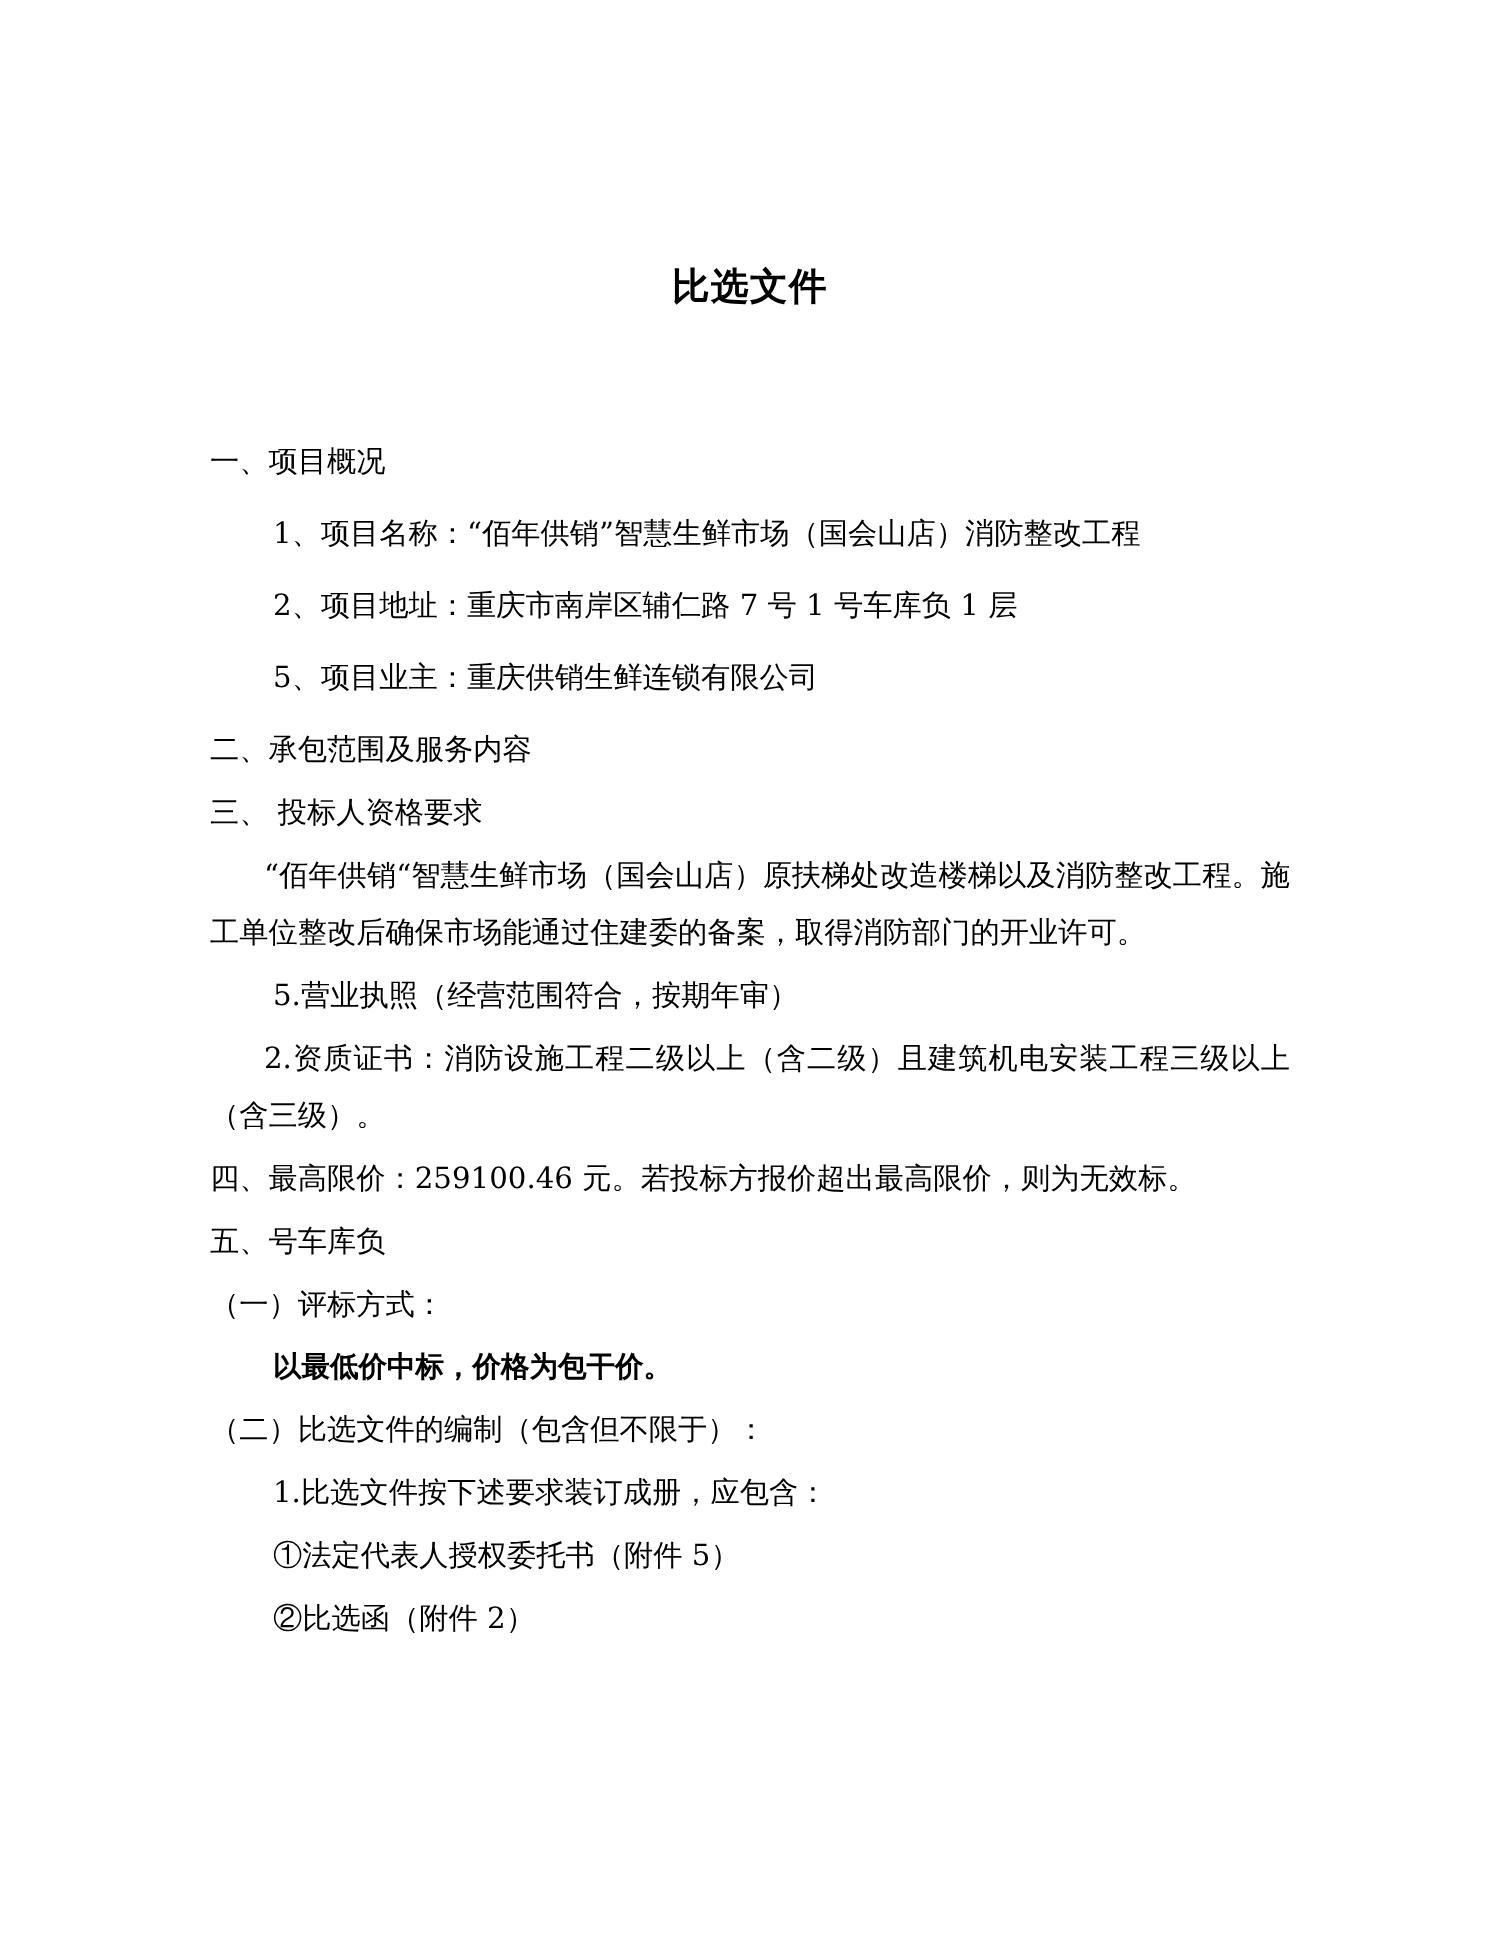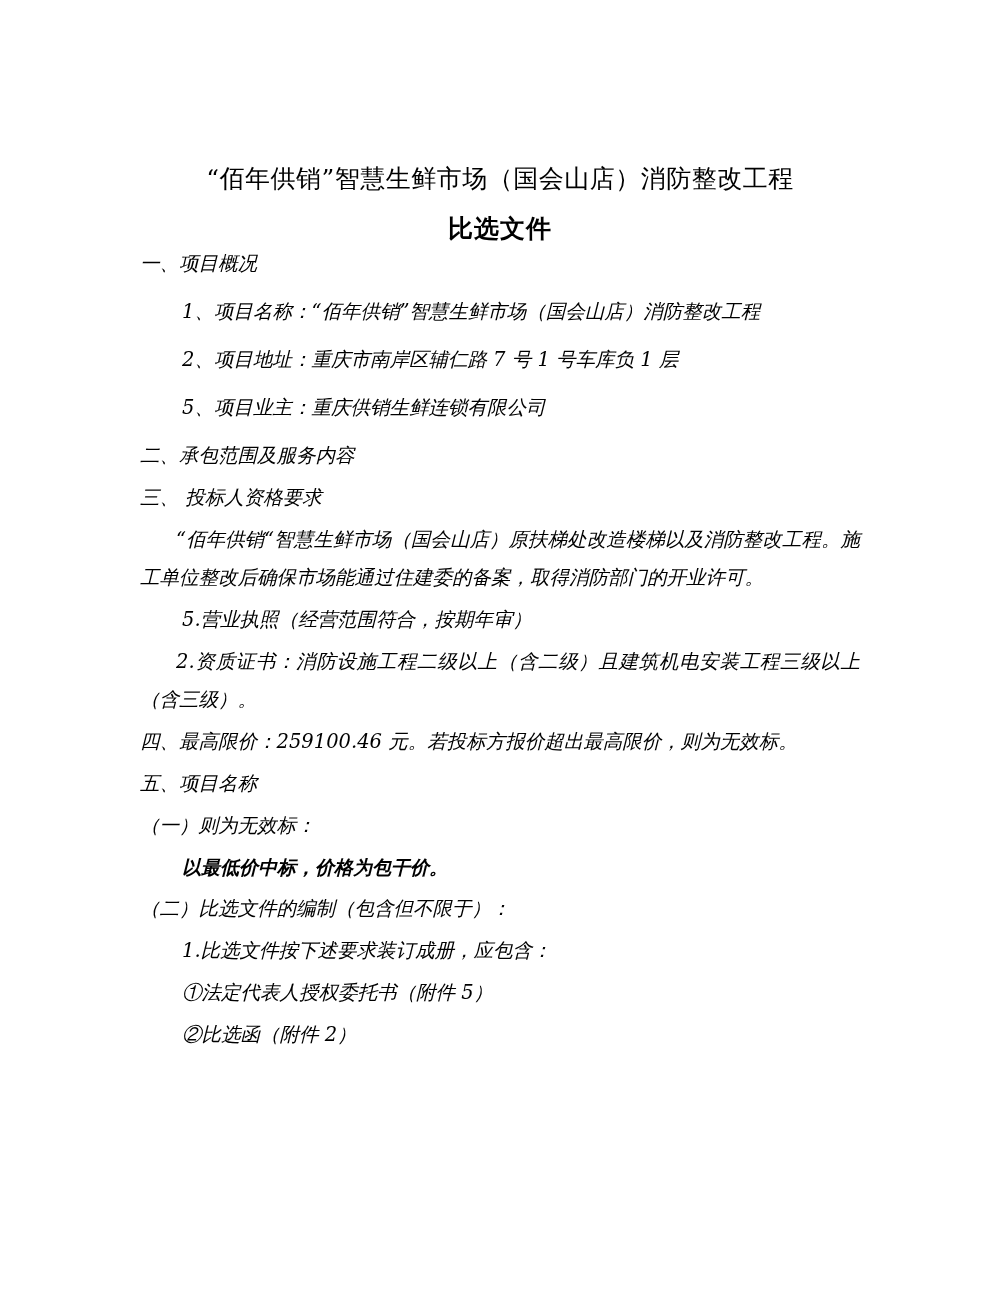--- a/index.html
+++ b/index.html
@@ -75,7 +75,6 @@
 
   <div class="spacer-top"></div>
 
-  <div class="doc-title" id="title-el">“佰年供销”智慧生鲜市场（国会山店）消防整改工程</div>
   <div class="doc-subtitle" id="subtitle-el">比选文件</div>
 
   <div class="body-block">

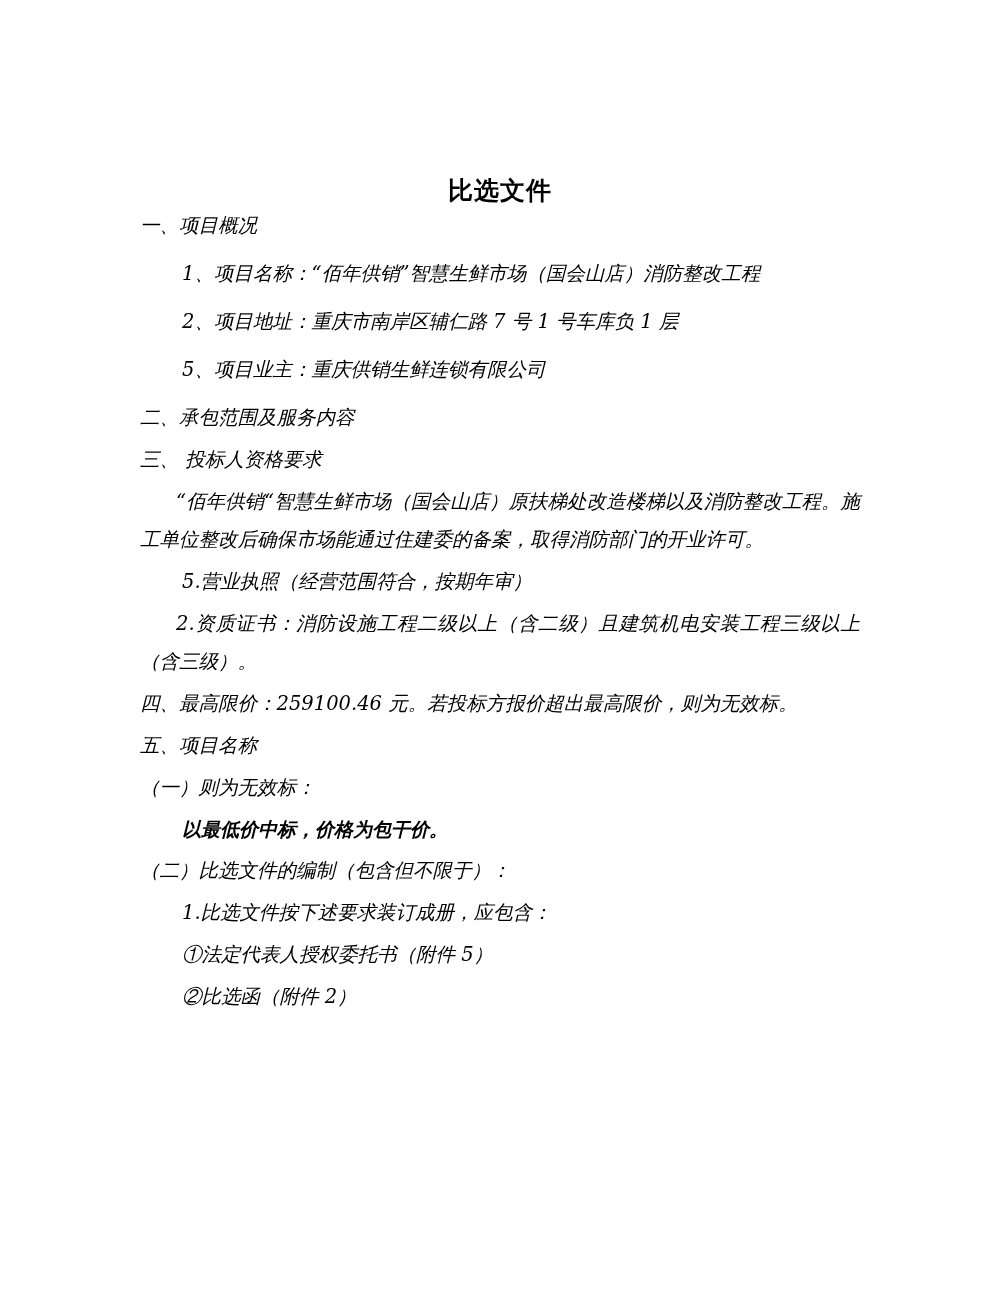--- a/index.html
+++ b/index.html
@@ -43,9 +43,9 @@
     margin: 14px 0 0 0;
   }
   .body-block {
+    margin-top: 82px;
     font-size: 19.5px;
     line-height: 1.95;
-    font-style: italic;
   }
   .p {
     margin: 0 0 4px 0;

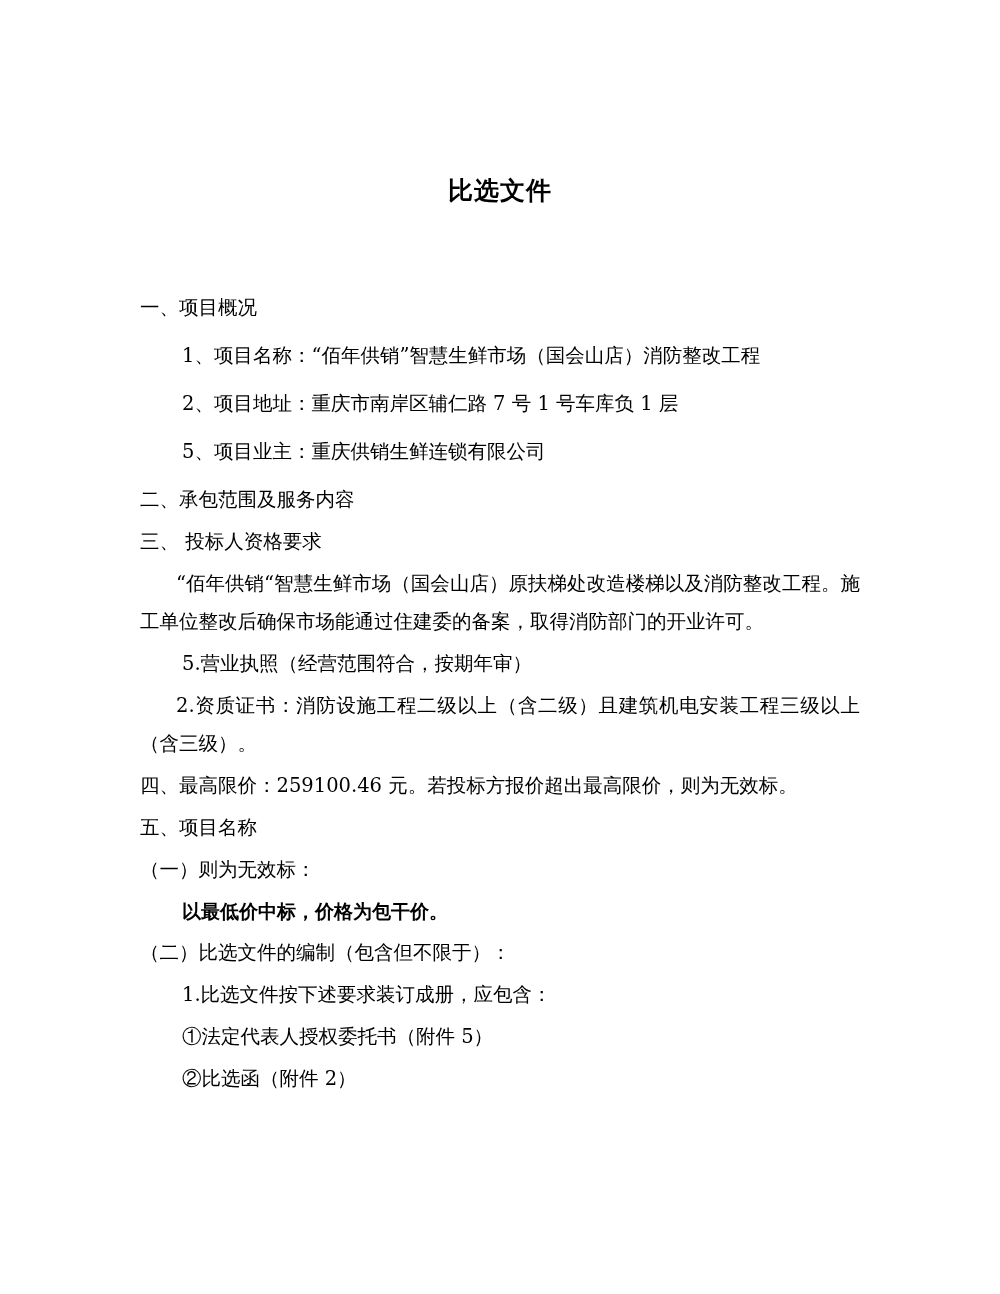--- a/index.html
+++ b/index.html
@@ -104,7 +104,7 @@
 
     <p class="p">四、最高限价：259100.46 元。若投标方报价超出最高限价，则为无效标。</p>
 
-    <p class="p">五、项目名称</p>
+    <p class="p">五、号车库负</p>
 
     <p class="p">（一）则为无效标：</p>
 

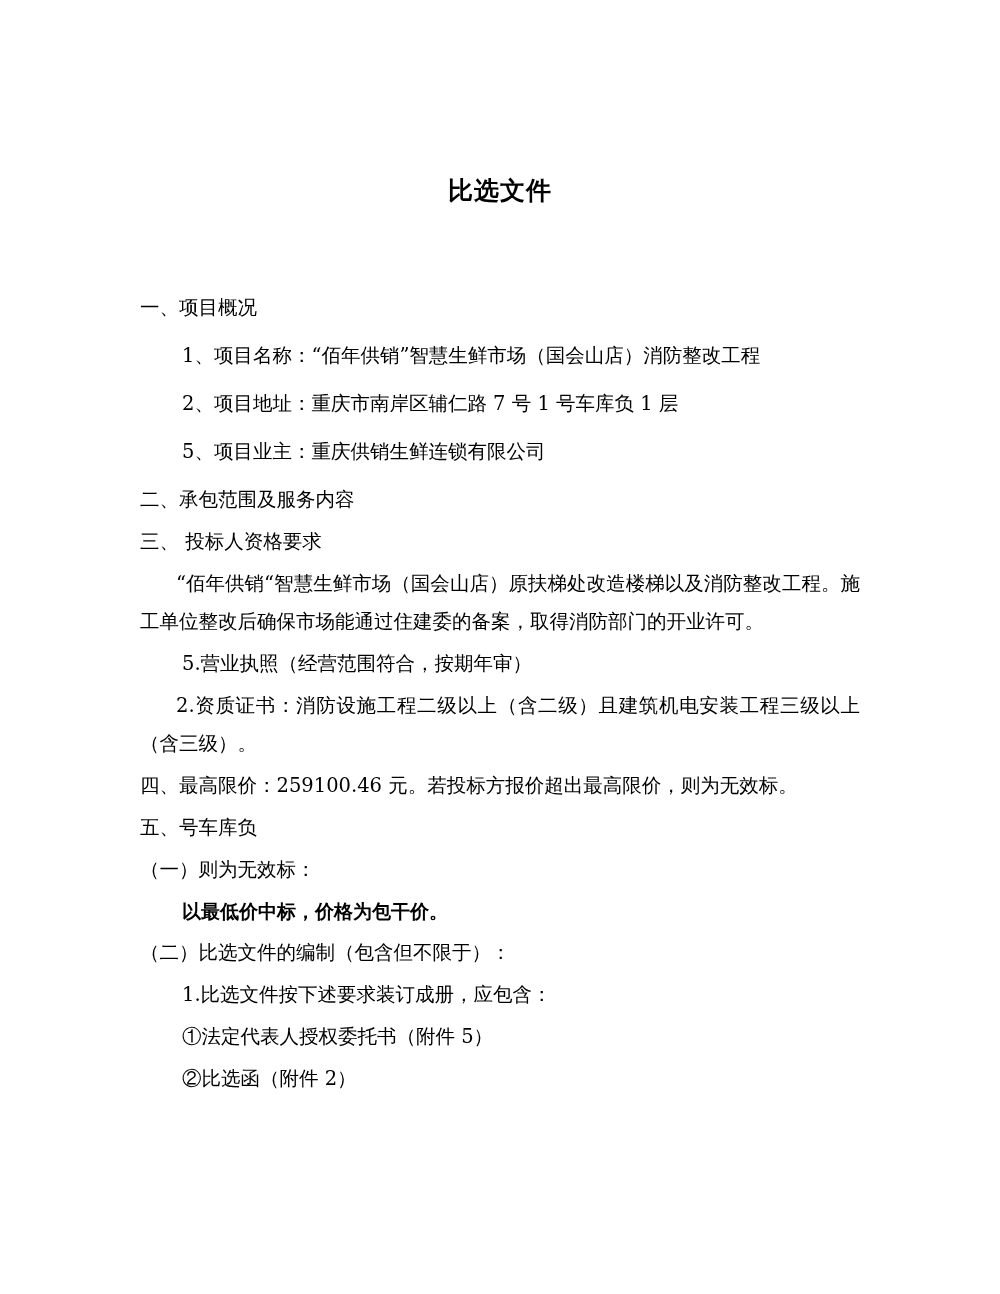--- a/index.html
+++ b/index.html
@@ -106,7 +106,7 @@
 
     <p class="p">五、号车库负</p>
 
-    <p class="p">（一）则为无效标：</p>
+    <p class="p">（一）评标方式：</p>
 
     <p class="bold-line">以最低价中标，价格为包干价。</p>
 

